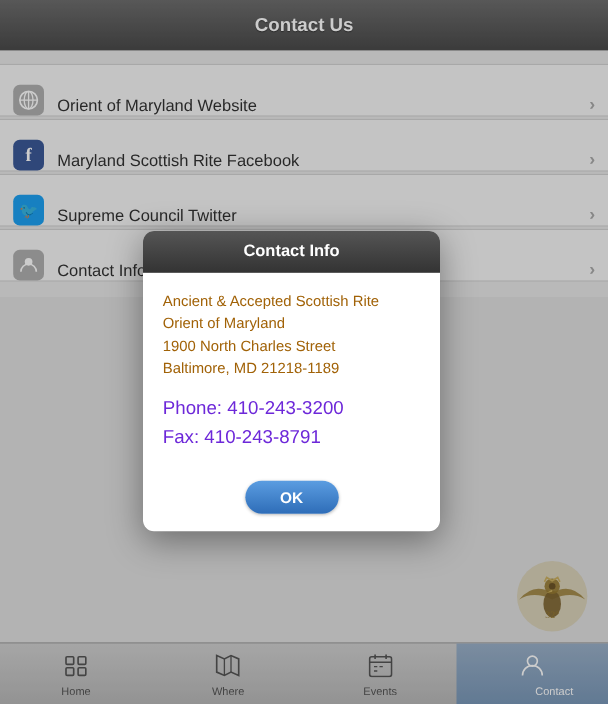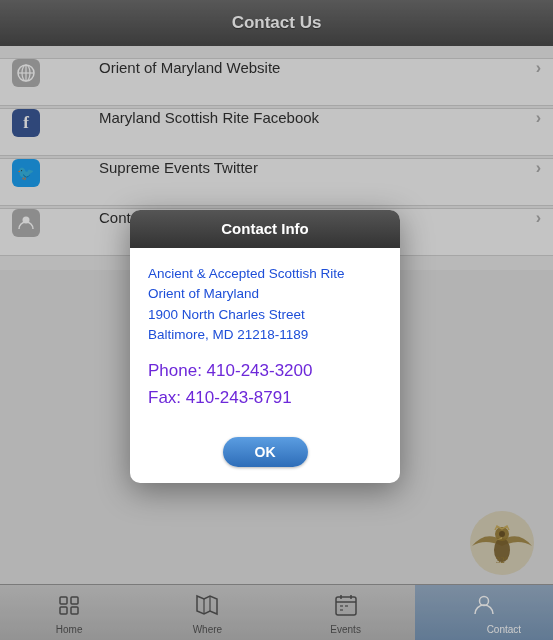--- a/index.html
+++ b/index.html
@@ -40,11 +40,10 @@
       margin-bottom: 2px;
       height: 48px;
       display: flex;
-      align-items: flex-start;
+      align-items: flex-end;
       padding: 0 12px;
       cursor: pointer;
       position: relative;
-      gap: 47px;
     }
 
     .list-icon {

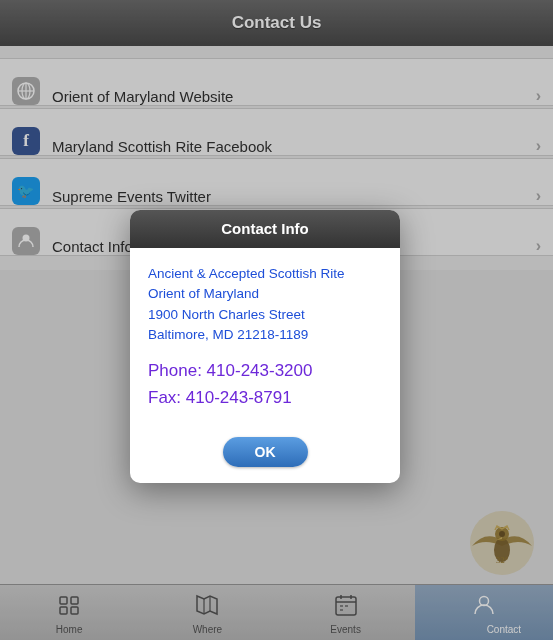--- a/index.html
+++ b/index.html
@@ -216,7 +216,7 @@
     <div class="list-icon icon-twitter">
       <span style="color:#fff; font-size:14px; font-weight:bold;">🐦</span>
     </div>
-    <span class="list-item-label">Supreme Events Twitter</span>
+    <span class="list-item-label">Supreme Council Twitter</span>
     <span class="chevron">›</span>
   </div>
 

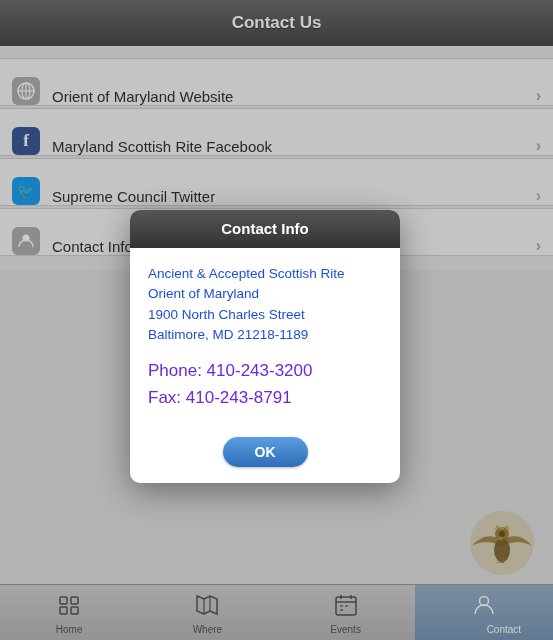--- a/index.html
+++ b/index.html
@@ -156,7 +156,7 @@
     }
     .modal-address {
       font-size: 13.5px;
-      color: #1d4ed8;
+      color: #a16207;
       line-height: 1.5;
       margin-bottom: 12px;
     }

